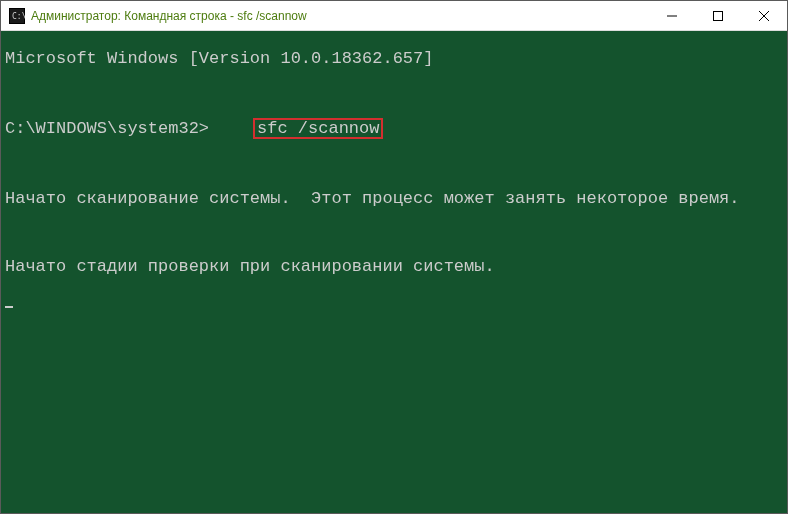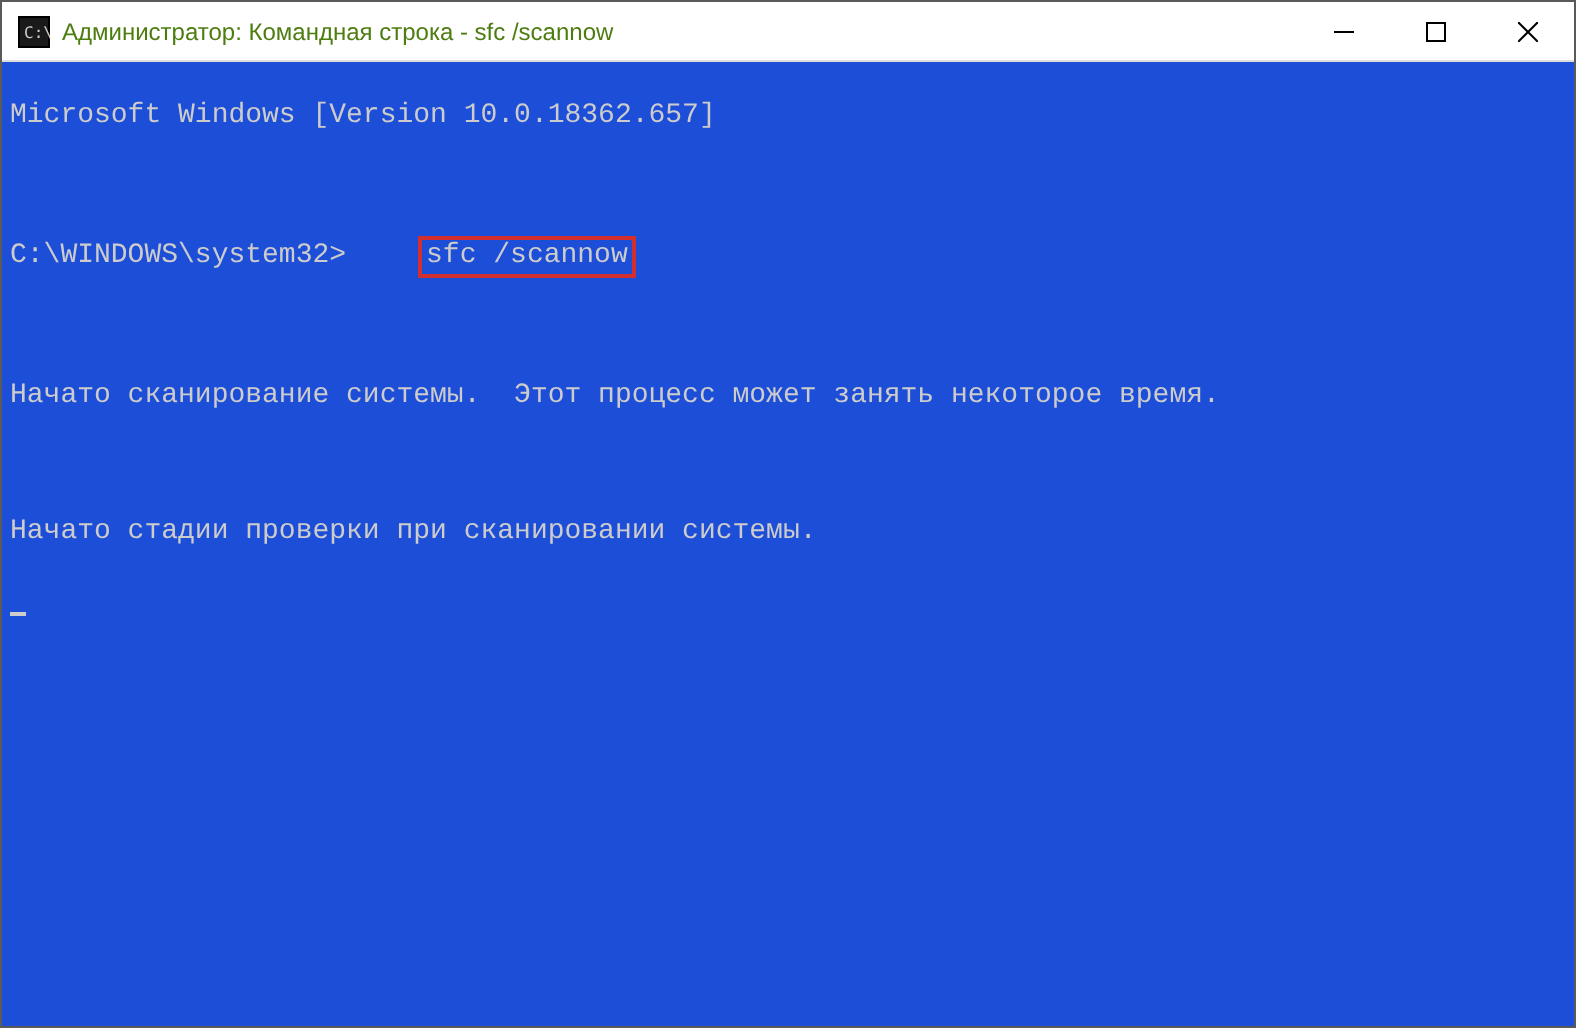--- a/index.html
+++ b/index.html
@@ -68,10 +68,10 @@
     }
     .console {
       flex: 1;
-      background: #1d4ed8;
+      background: #14532d;
       color: #ccc;
       font-family: 'Consolas', 'Courier New', monospace;
-      font-size: 14px;
+      font-size: 17px;
       line-height: 17px;
       padding: 2px 4px;
       overflow: hidden;

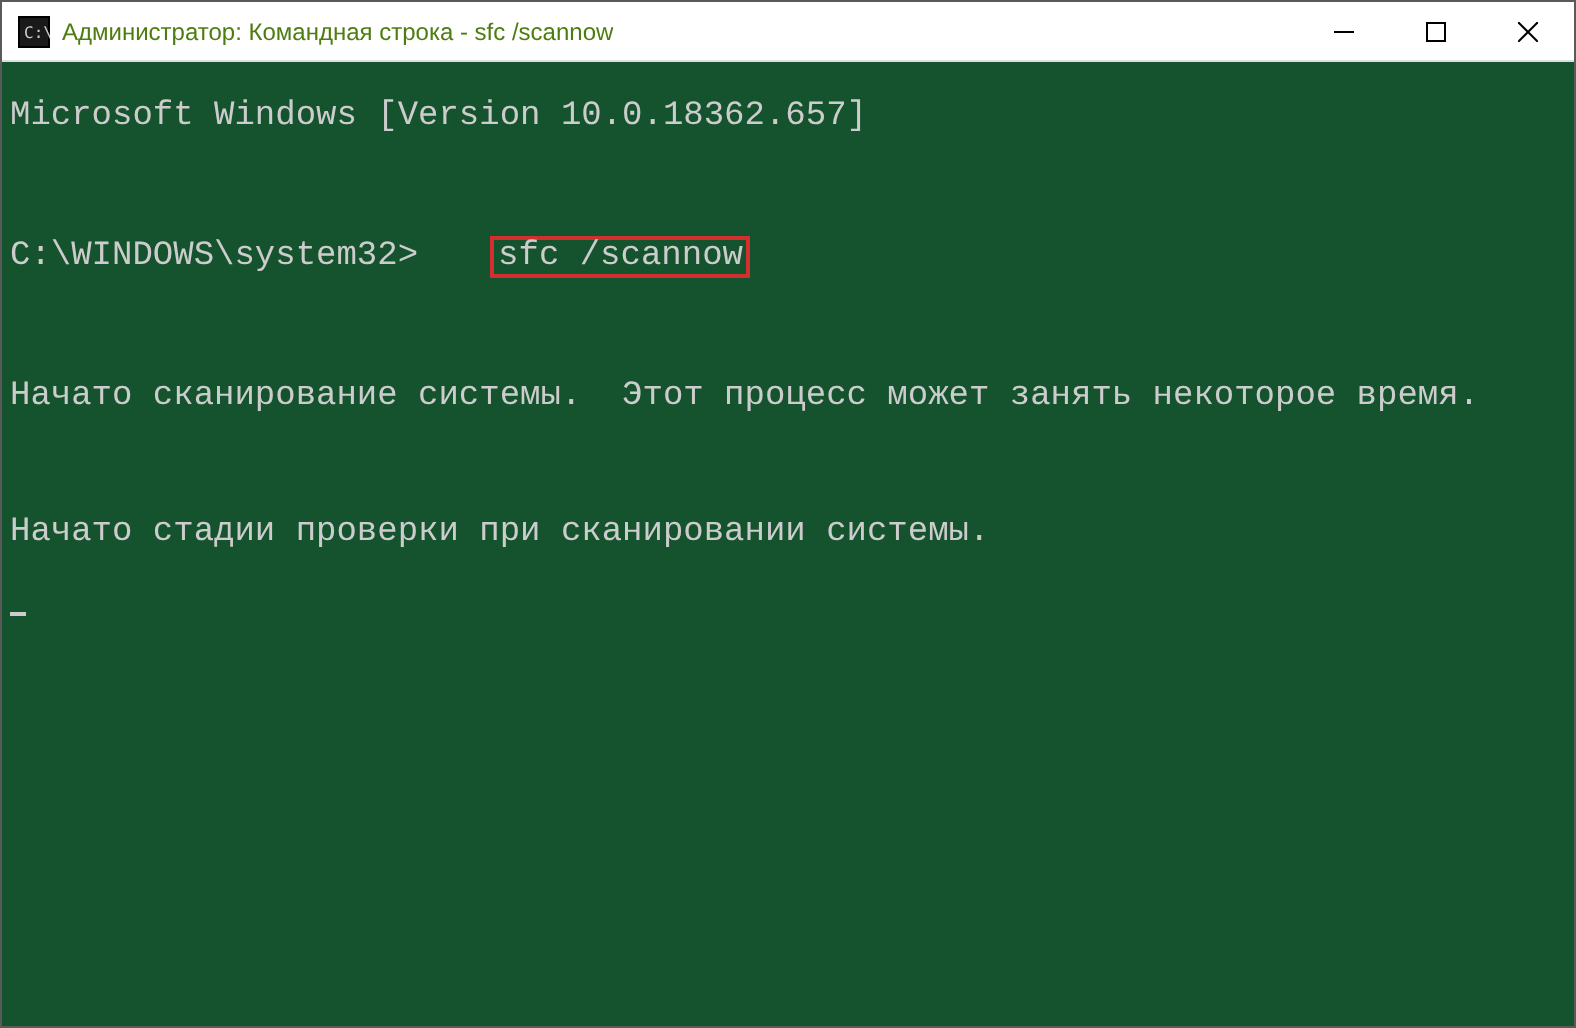--- a/index.html
+++ b/index.html
@@ -83,6 +83,7 @@
     .prompt-line {
       display: flex;
       align-items: center;
+      gap: 44px;
     }
     .highlight-box {
       border: 2px solid #d32f2f;

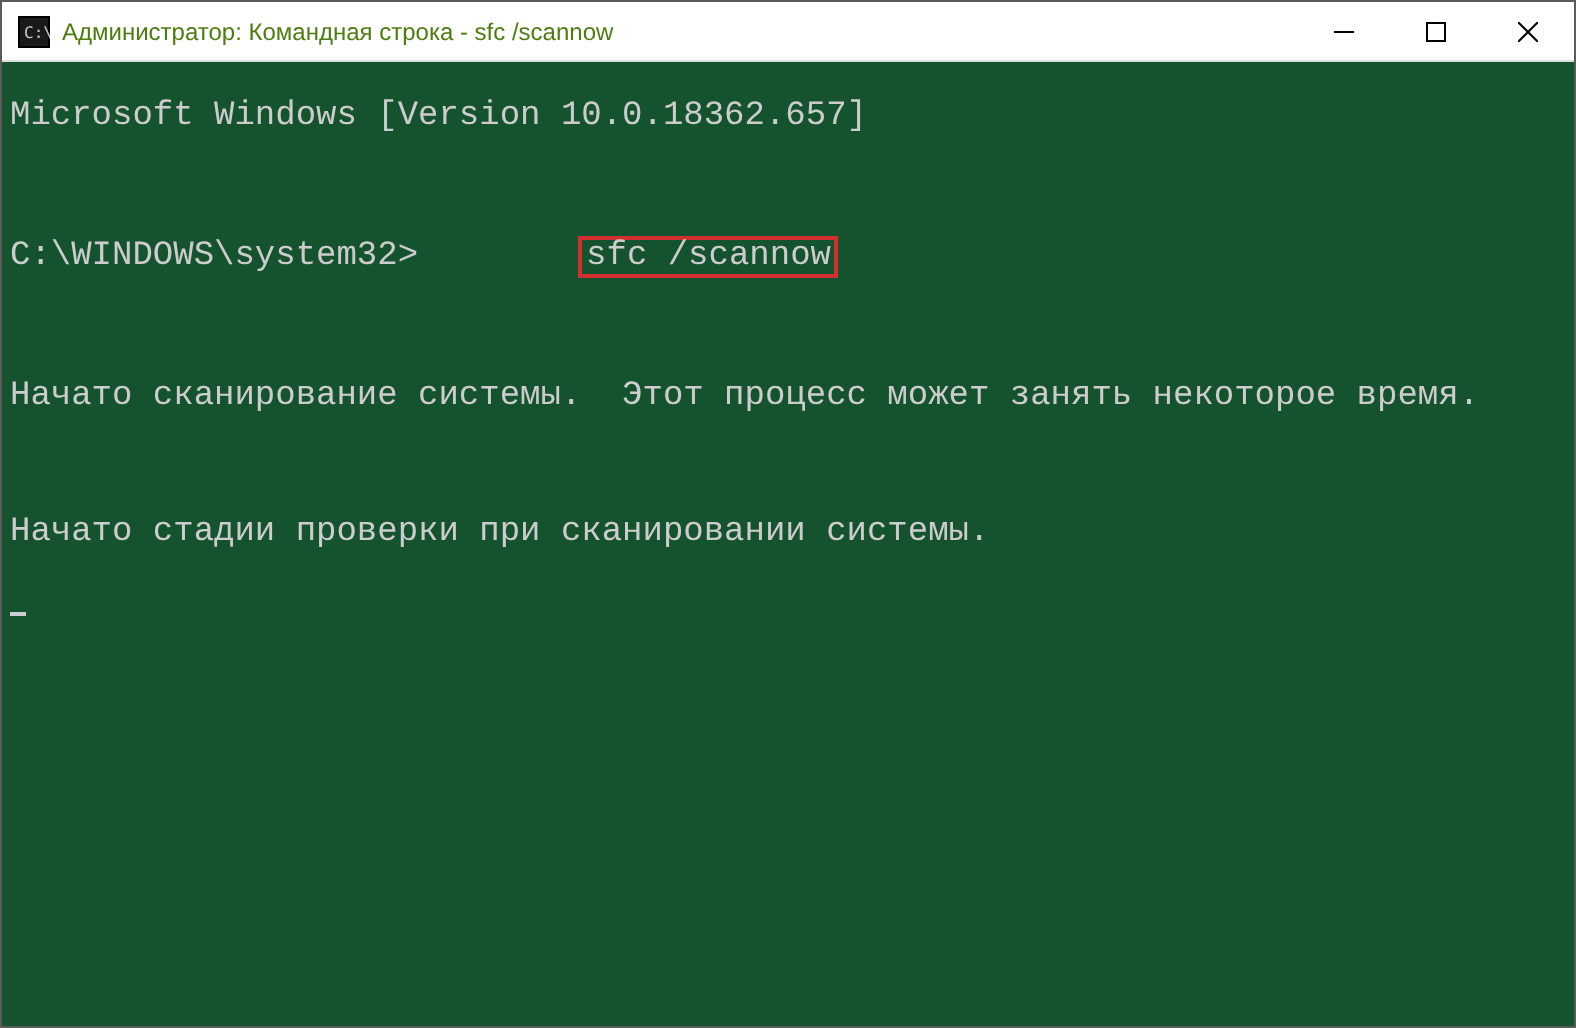--- a/index.html
+++ b/index.html
@@ -90,7 +90,6 @@
       padding: 0 2px;
       display: inline-block;
       line-height: 17px;
-      margin-left: 36px;
     }
     .cursor {
       display: inline-block;

